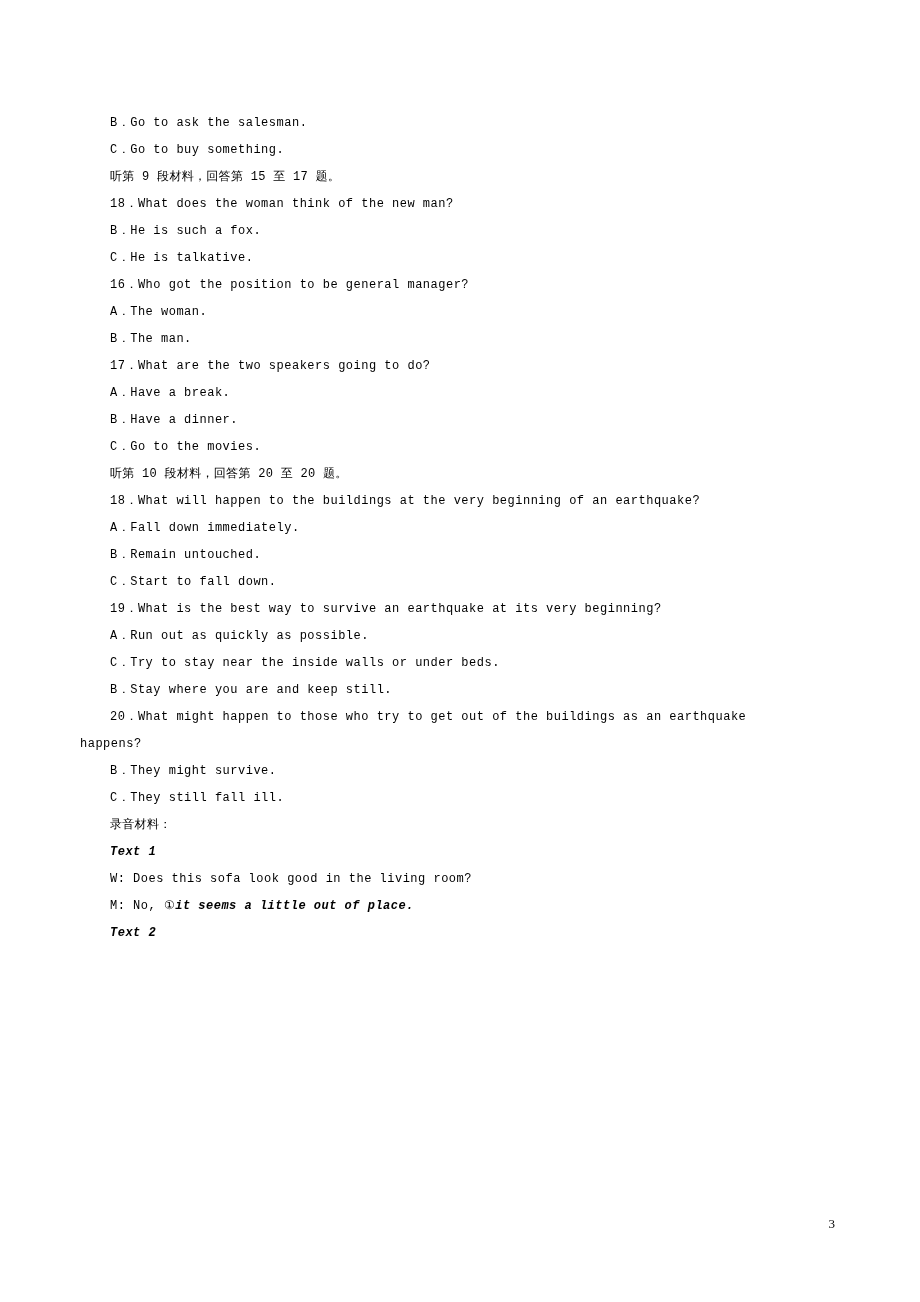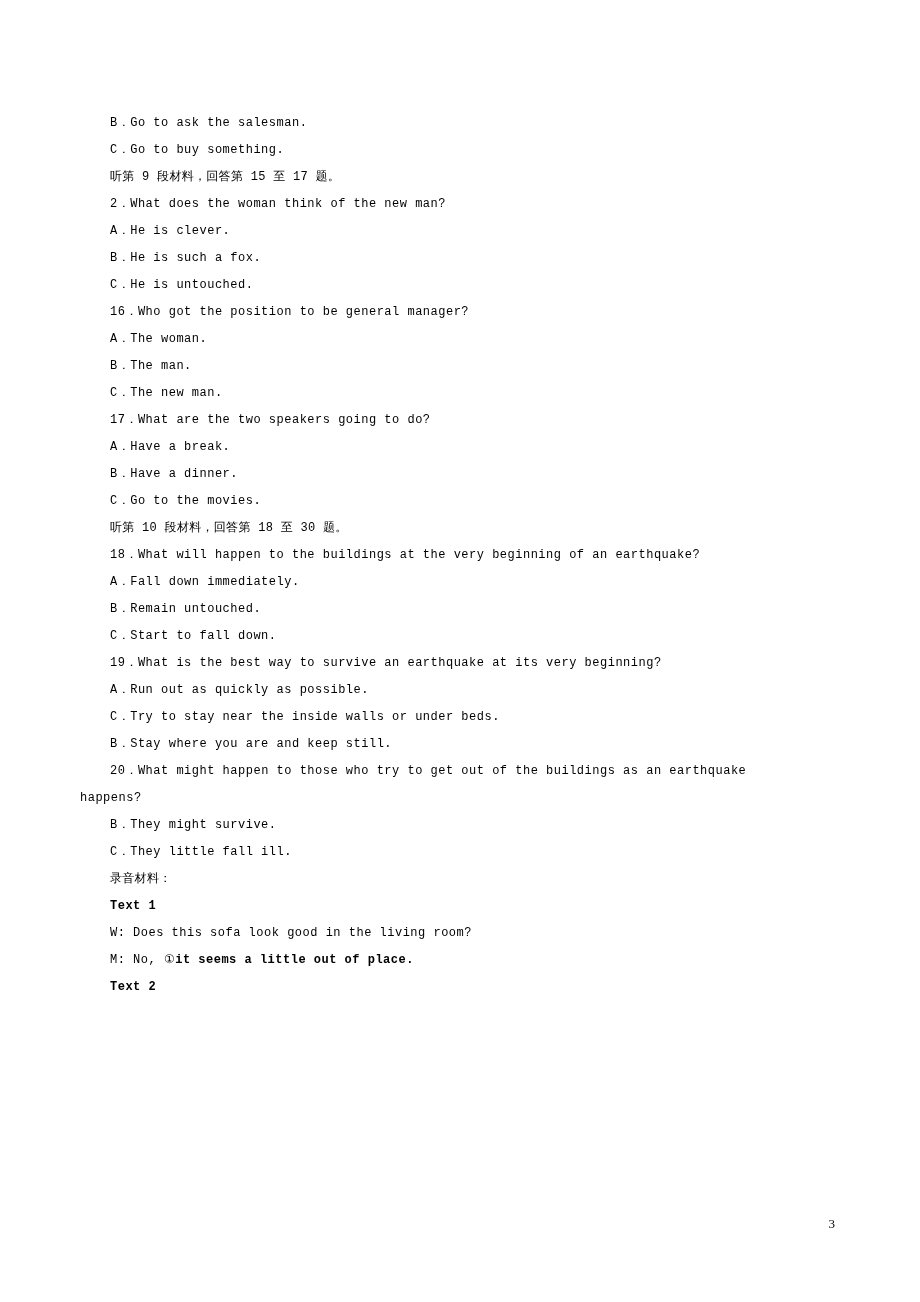--- a/index.html
+++ b/index.html
@@ -54,7 +54,7 @@
   <div class="line indent mono">B．Go to ask the salesman.</div>
   <div class="line indent mono">C．Go to buy something.</div>
   <div class="line indent">听第 9 段材料，回答第 15 至 17 题。</div>
-  <div class="line indent mono">2．What does the woman think of the new man?</div>
+  <div class="line indent mono">18．What does the woman think of the new man?</div>
   <div class="line indent mono">A．He is clever.</div>
   <div class="line indent mono">B．He is such a fox.</div>
   <div class="line indent mono">C．He is untouched.</div>

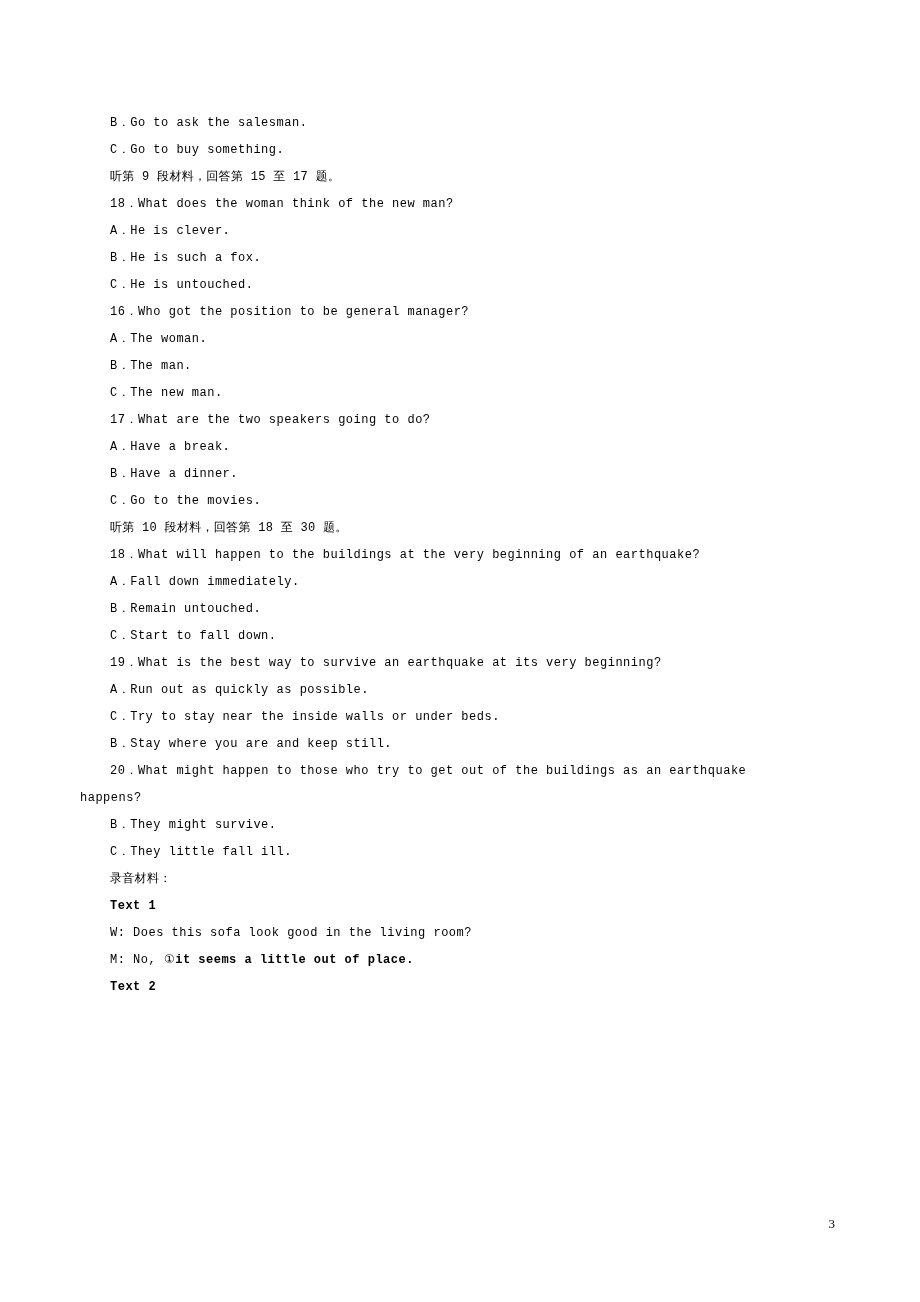--- a/index.html
+++ b/index.html
@@ -55,7 +55,6 @@
   <div class="line indent mono">C．Go to buy something.</div>
   <div class="line indent">听第 9 段材料，回答第 15 至 17 题。</div>
   <div class="line indent mono">18．What does the woman think of the new man?</div>
-  <div class="line indent mono">A．He is clever.</div>
   <div class="line indent mono">B．He is such a fox.</div>
   <div class="line indent mono">C．He is untouched.</div>
   <div class="line indent mono">16．Who got the position to be general manager?</div>

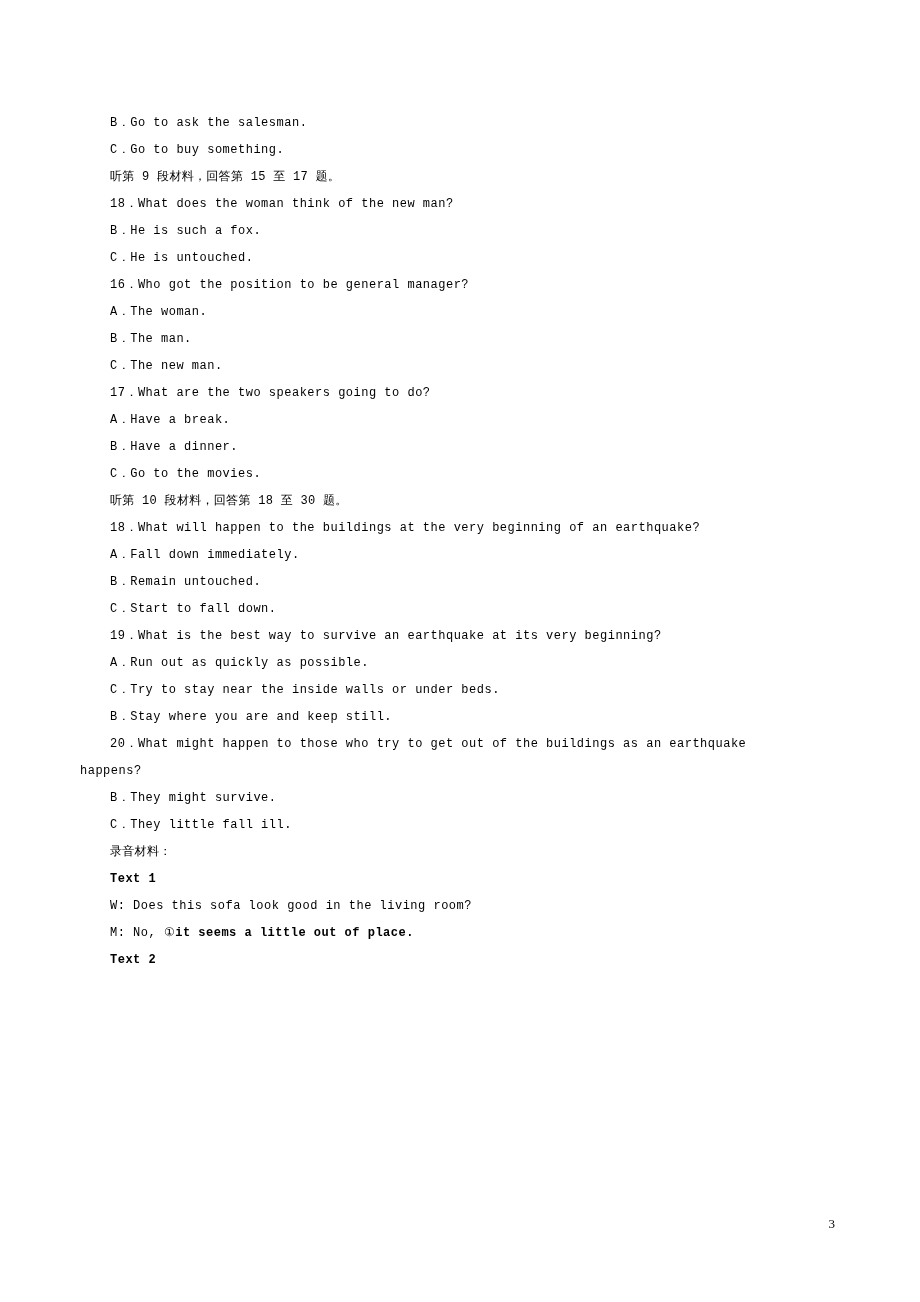--- a/index.html
+++ b/index.html
@@ -56,7 +56,7 @@
   <div class="line indent">听第 9 段材料，回答第 15 至 17 题。</div>
   <div class="line indent mono">18．What does the woman think of the new man?</div>
   <div class="line indent mono">B．He is such a fox.</div>
-  <div class="line indent mono">C．He is untouched.</div>
+  <div class="line indent mono">C．He is talkative.</div>
   <div class="line indent mono">16．Who got the position to be general manager?</div>
   <div class="line indent mono">A．The woman.</div>
   <div class="line indent mono">B．The man.</div>

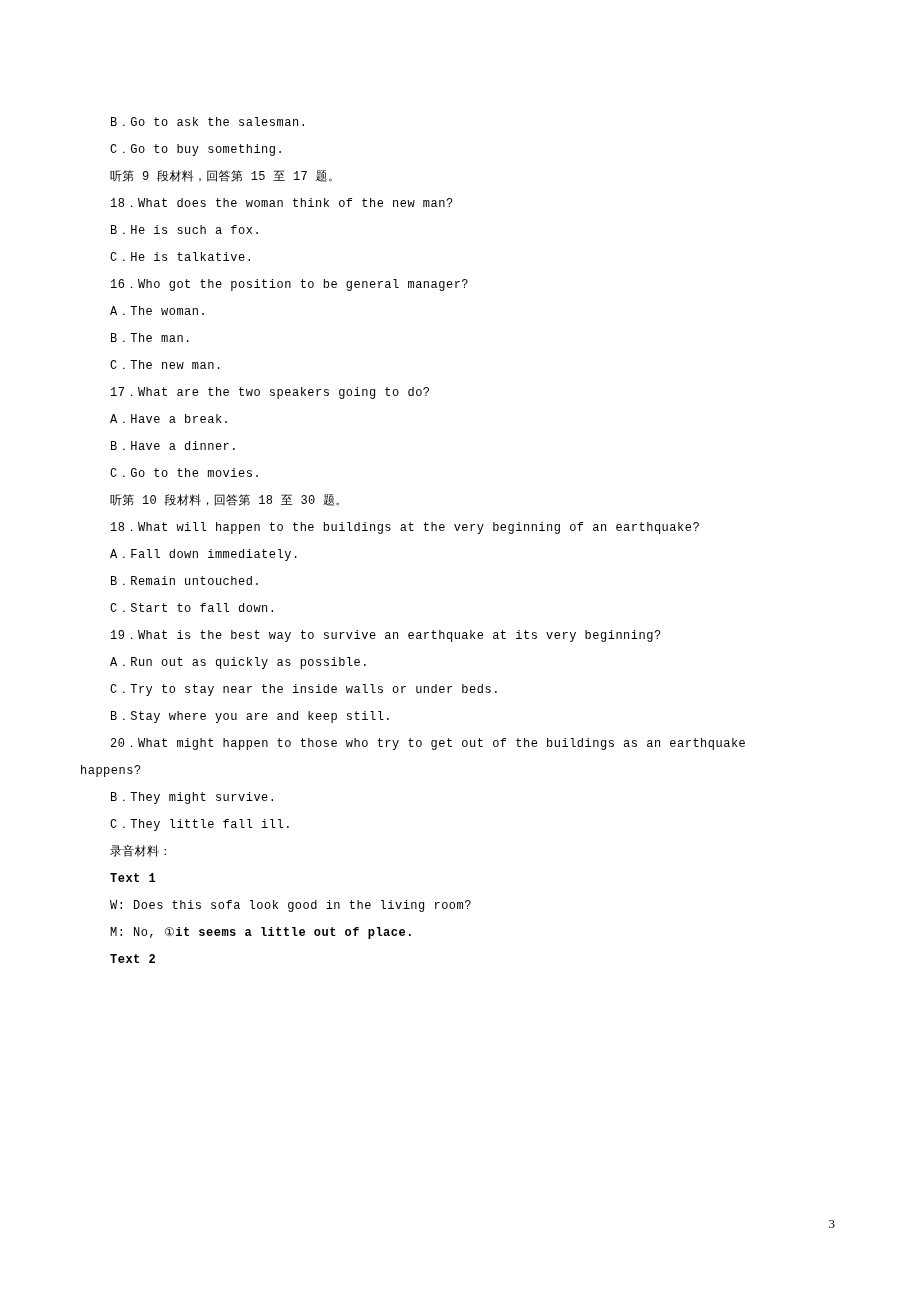--- a/index.html
+++ b/index.html
@@ -60,7 +60,6 @@
   <div class="line indent mono">16．Who got the position to be general manager?</div>
   <div class="line indent mono">A．The woman.</div>
   <div class="line indent mono">B．The man.</div>
-  <div class="line indent mono">C．The new man.</div>
   <div class="line indent mono">17．What are the two speakers going to do?</div>
   <div class="line indent mono">A．Have a break.</div>
   <div class="line indent mono">B．Have a dinner.</div>

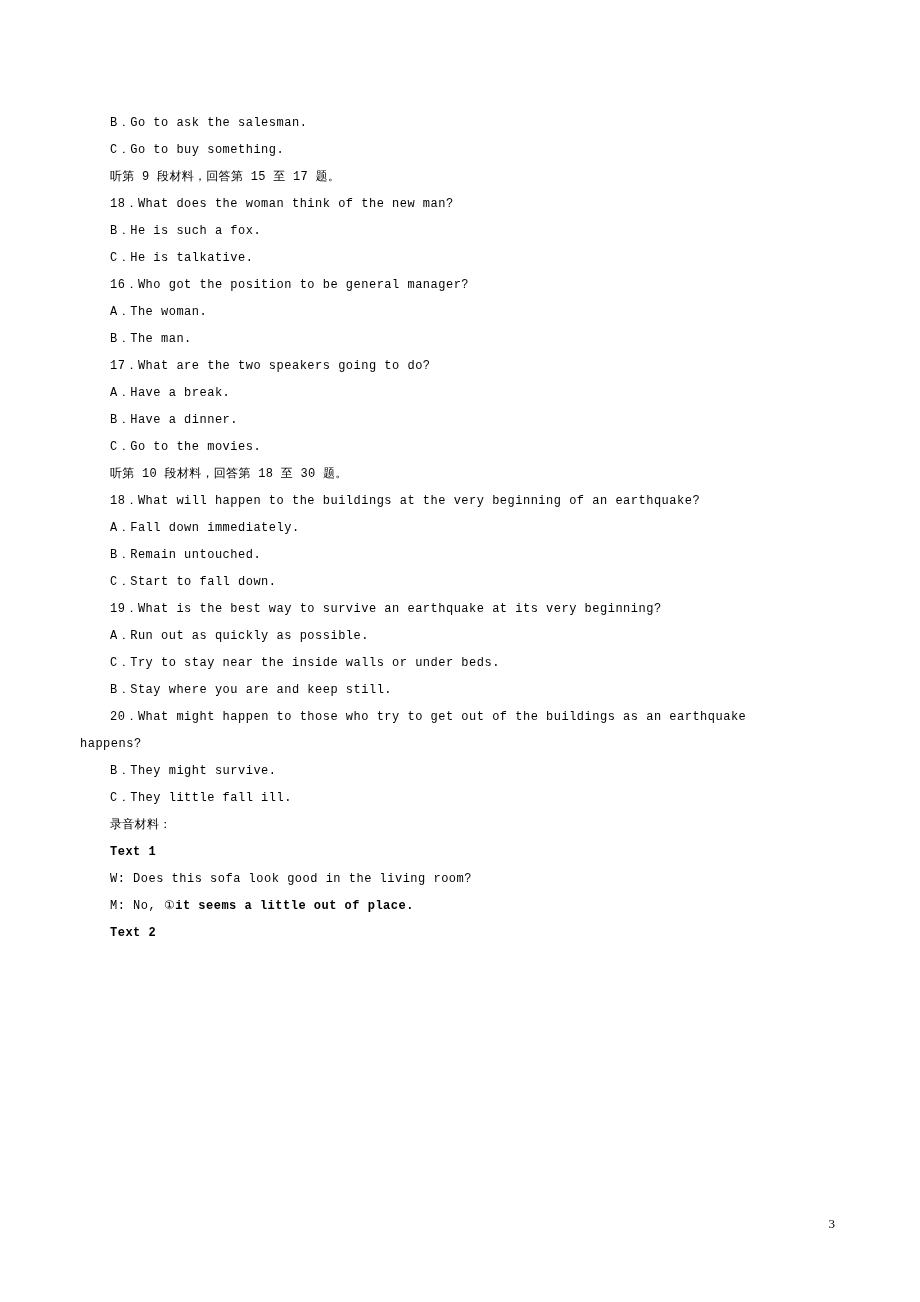--- a/index.html
+++ b/index.html
@@ -64,7 +64,7 @@
   <div class="line indent mono">A．Have a break.</div>
   <div class="line indent mono">B．Have a dinner.</div>
   <div class="line indent mono">C．Go to the movies.</div>
-  <div class="line indent">听第 10 段材料，回答第 18 至 30 题。</div>
+  <div class="line indent">听第 10 段材料，回答第 20 至 20 题。</div>
   <div class="line indent mono">18．What will happen to the buildings at the very beginning of an earthquake?</div>
   <div class="line indent mono">A．Fall down immediately.</div>
   <div class="line indent mono">B．Remain untouched.</div>

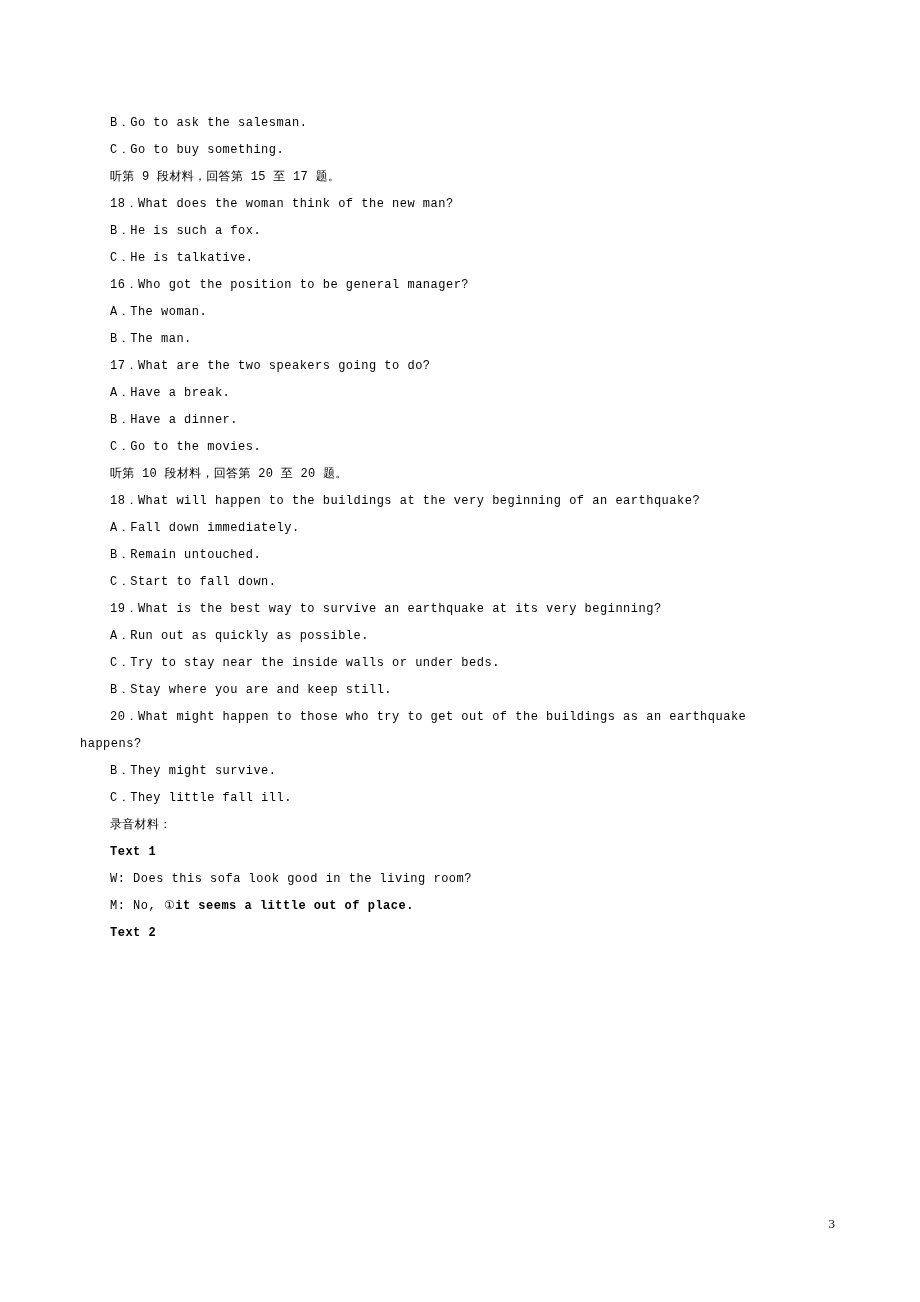--- a/index.html
+++ b/index.html
@@ -76,7 +76,7 @@
   <div class="line indent mono"><span>20．</span><span>What might happen to those who try to get out of the buildings as an earthquake</span></div>
   <div class="line mono">happens?</div>
   <div class="line indent mono">B．They might survive.</div>
-  <div class="line indent mono">C．They little fall ill.</div>
+  <div class="line indent mono">C．They still fall ill.</div>
   <div class="line indent">录音材料：</div>
   <div class="line indent bold mono">Text 1</div>
   <div class="line indent mono">W: Does this sofa look good in the living room?</div>

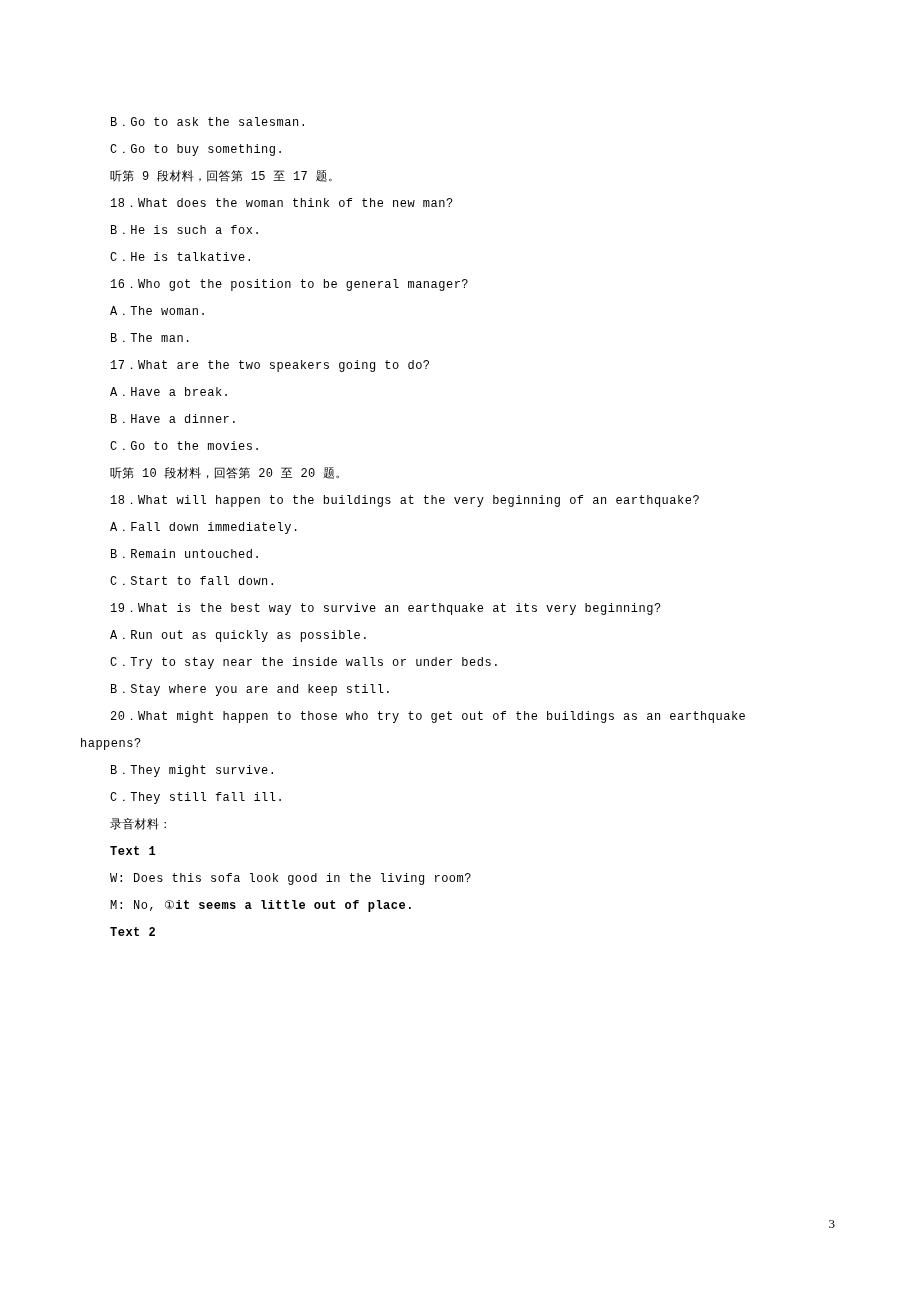--- a/index.html
+++ b/index.html
@@ -30,6 +30,7 @@
     }
     .bold {
       font-weight: bold;
+      font-style: italic;
     }
     .mono {
       font-family: "Courier New", monospace;

